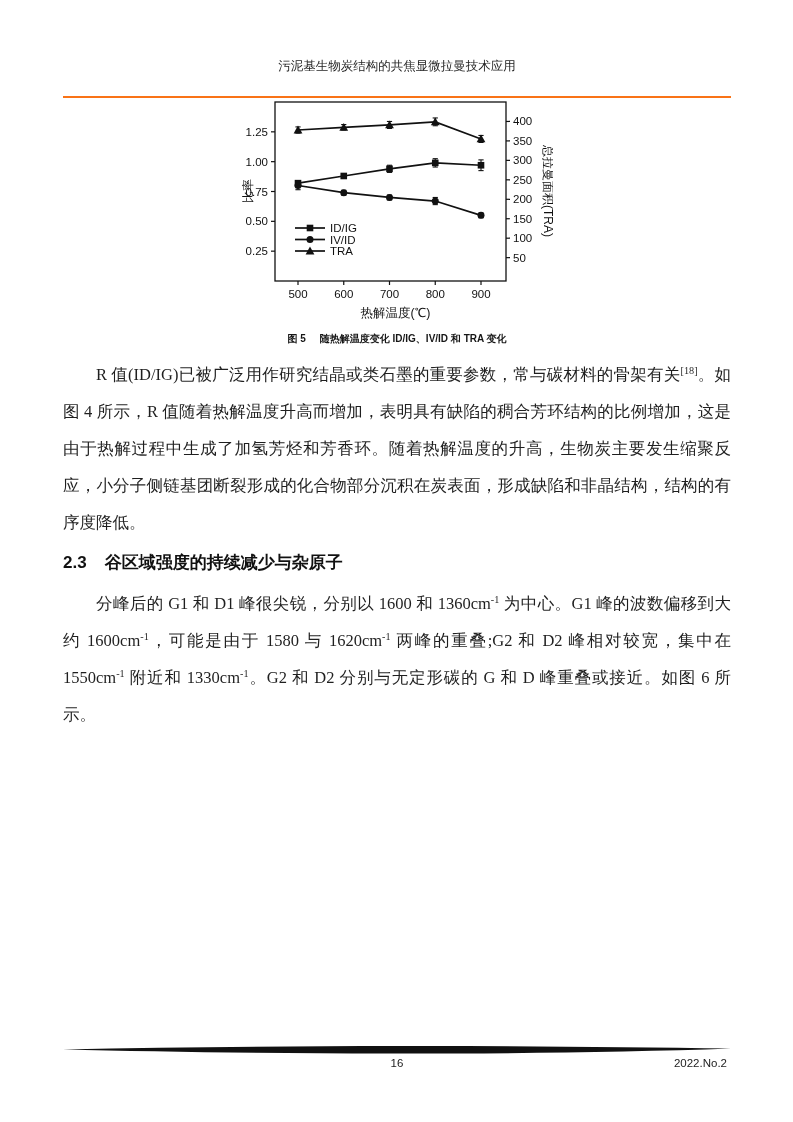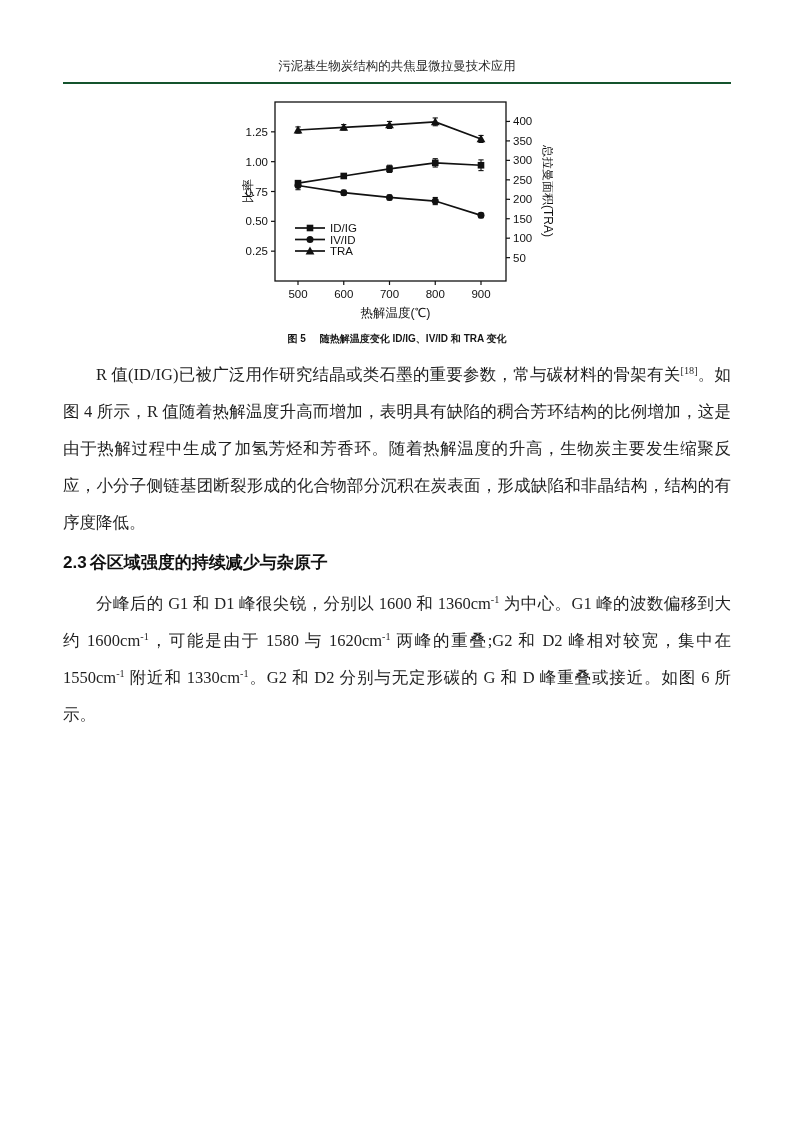--- a/index.html
+++ b/index.html
@@ -16,8 +16,8 @@
     position:absolute;top:58px;left:63px;width:668px;
     text-align:center;
     font-size:12.5px;
-    padding-bottom:7px;
-    border-bottom:2px solid #14532d;
+    padding-bottom:21px;
+    border-bottom:2px solid #f97316;
   }
   .content{
     position:absolute;top:92px;left:63px;width:668px;

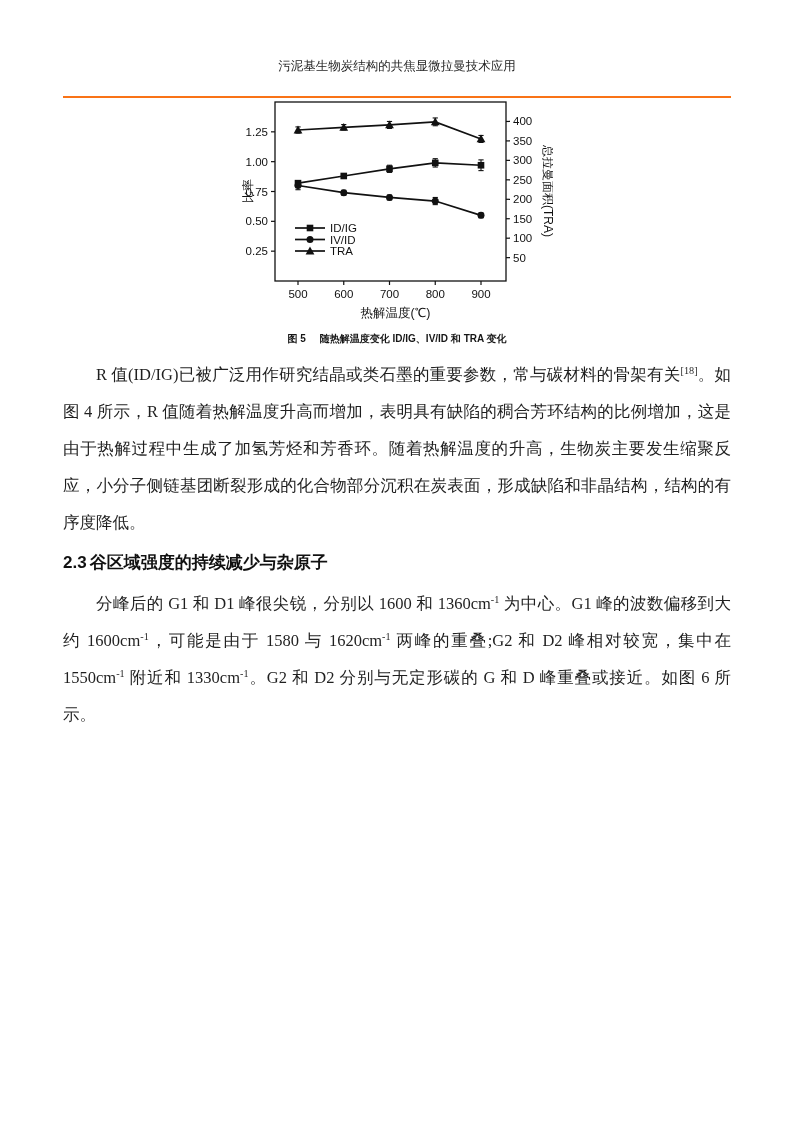--- a/index.html
+++ b/index.html
@@ -58,7 +58,7 @@
     line-height:28px;
     color:#111;
   }
-  h2.section .sec-num{margin-right:3px;text-align:center;}
+  h2.section .sec-num{margin-right:18px;text-align:center;}
   .footer{
     position:absolute;left:63px;top:1045px;width:668px;
   }

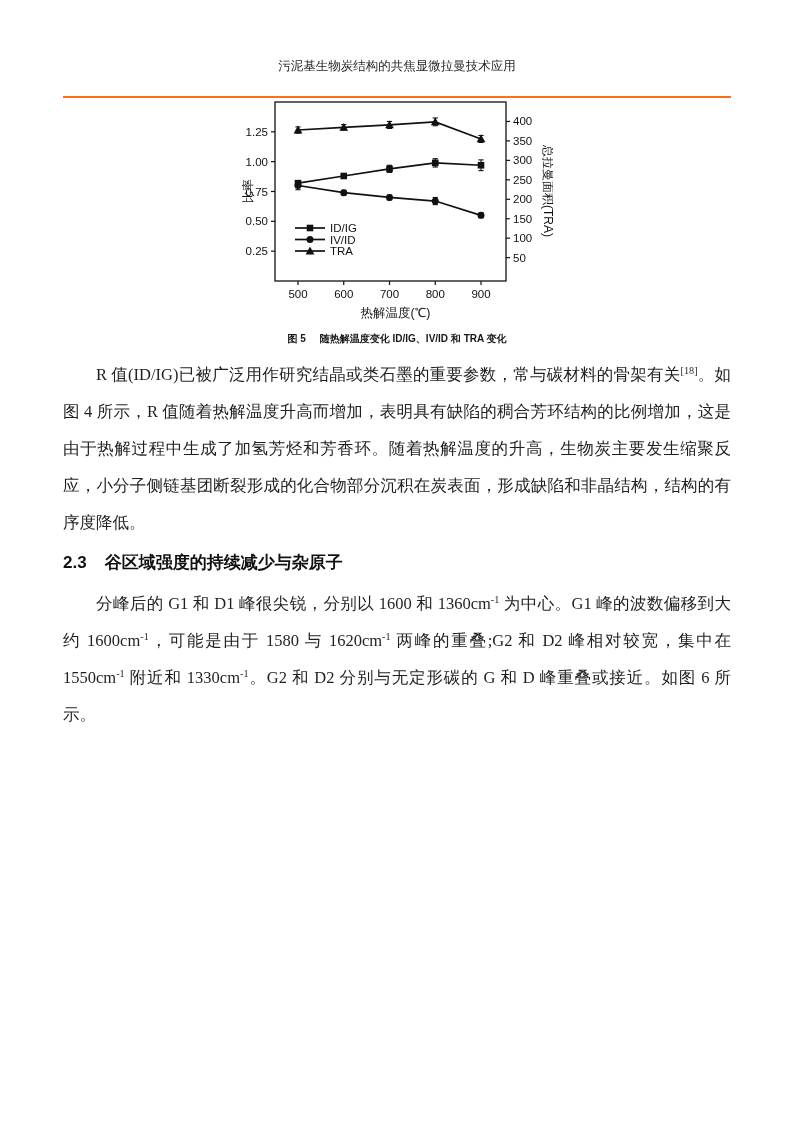--- a/index.html
+++ b/index.html
@@ -224,6 +224,15 @@
 
   </div>
 
+  <div class="footer">
+    <svg class="footer-rule" width="668" height="10" viewBox="0 0 668 10" xmlns="http://www.w3.org/2000/svg">
+      <path d="M0,4.5 C110,2.4 225,1.3 334,1.1 C450,0.9 565,2.1 668,3.6 C565,7.4 435,8.8 322,8.6 C210,8.4 92,6.7 0,4.5 Z" fill="#111"></path>
+    </svg>
+    <div class="footer-row">
+      <span class="page-num">16</span>
+      <span class="issue">2022.No.2</span>
+    </div>
+  </div>
 
 </div>
 

